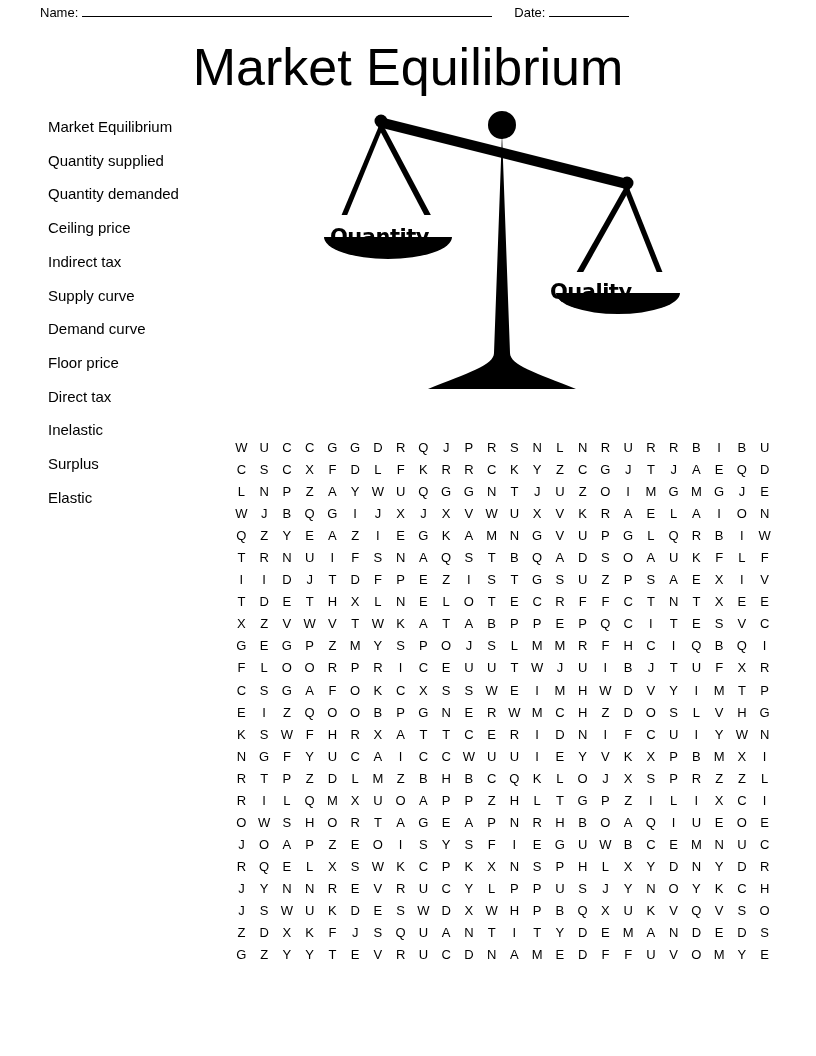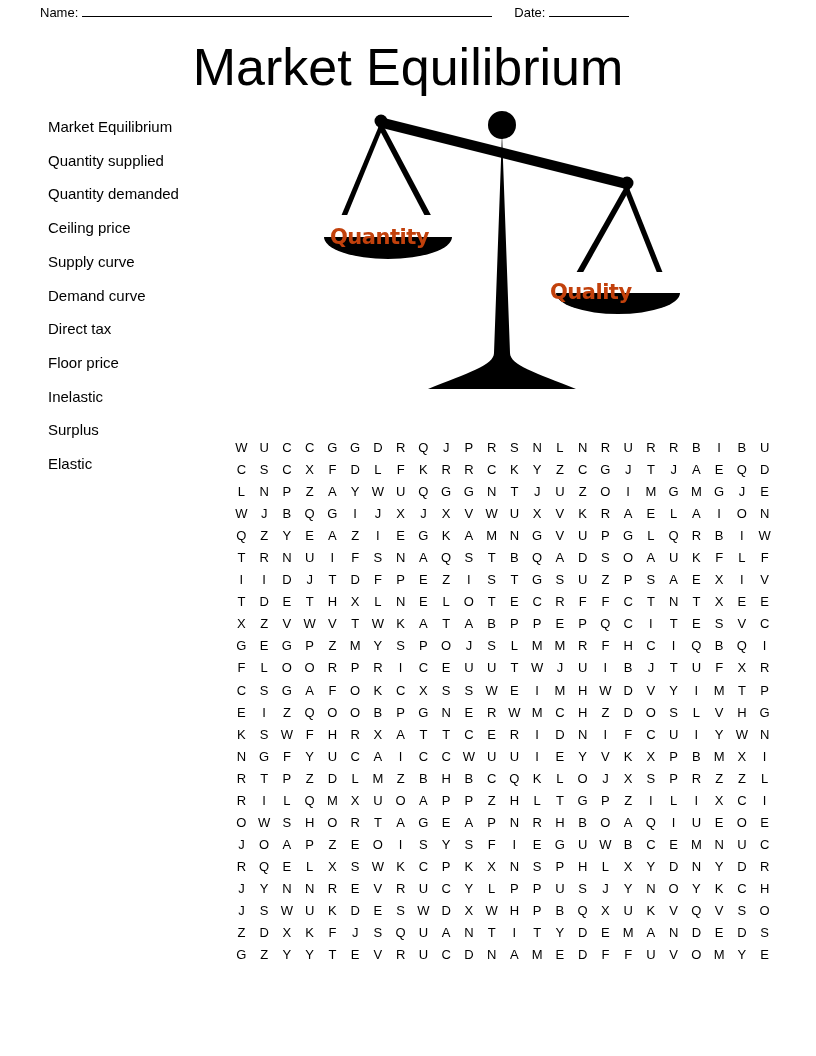--- a/index.html
+++ b/index.html
@@ -79,7 +79,7 @@
     position: absolute;
     font-family: "DejaVu Sans", sans-serif;
     font-weight: bold;
-    color: #c2410c;
+    color: #000000;
     font-size: 21px;
     letter-spacing: -0.5px;
     white-space: nowrap;

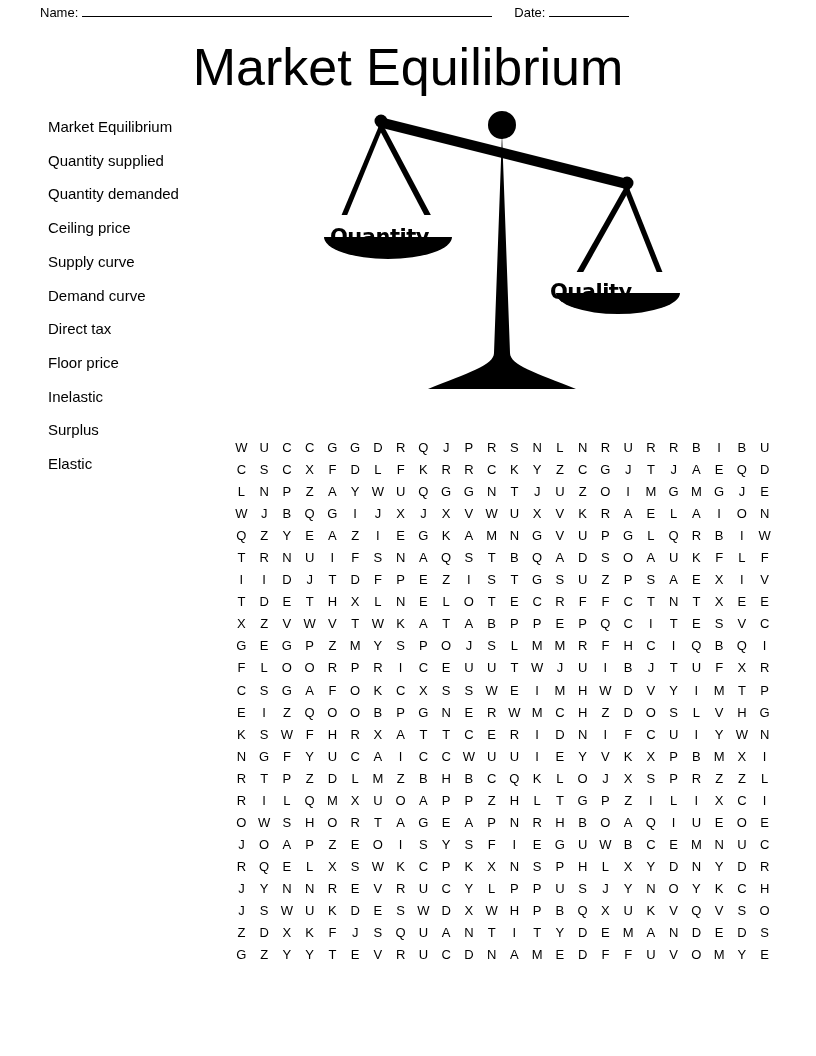--- a/index.html
+++ b/index.html
@@ -124,6 +124,7 @@
     <div class="word-item">Quantity supplied</div>
     <div class="word-item">Quantity demanded</div>
     <div class="word-item">Ceiling price</div>
+    <div class="word-item">Indirect tax</div>
     <div class="word-item">Supply curve</div>
     <div class="word-item">Demand curve</div>
     <div class="word-item">Direct tax</div>

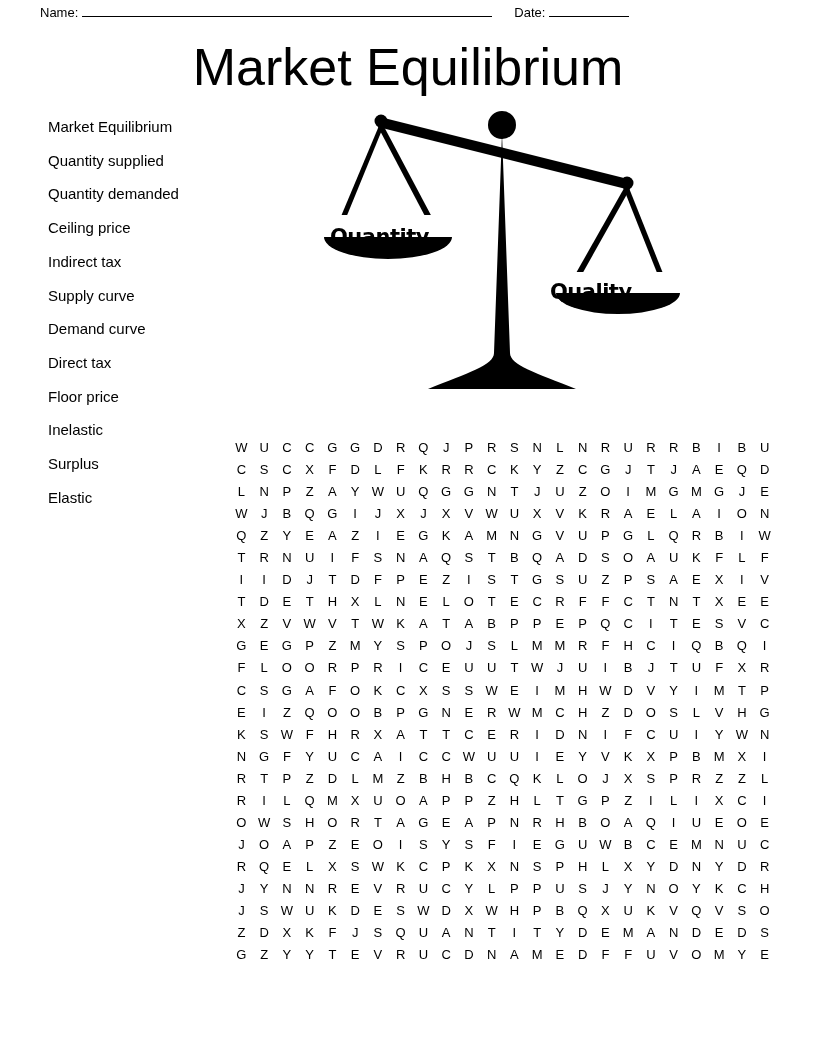--- a/index.html
+++ b/index.html
@@ -127,8 +127,8 @@
     <div class="word-item">Indirect tax</div>
     <div class="word-item">Supply curve</div>
     <div class="word-item">Demand curve</div>
+    <div class="word-item">Floor price</div>
     <div class="word-item">Direct tax</div>
-    <div class="word-item">Floor price</div>
     <div class="word-item">Inelastic</div>
     <div class="word-item">Surplus</div>
     <div class="word-item">Elastic</div>

